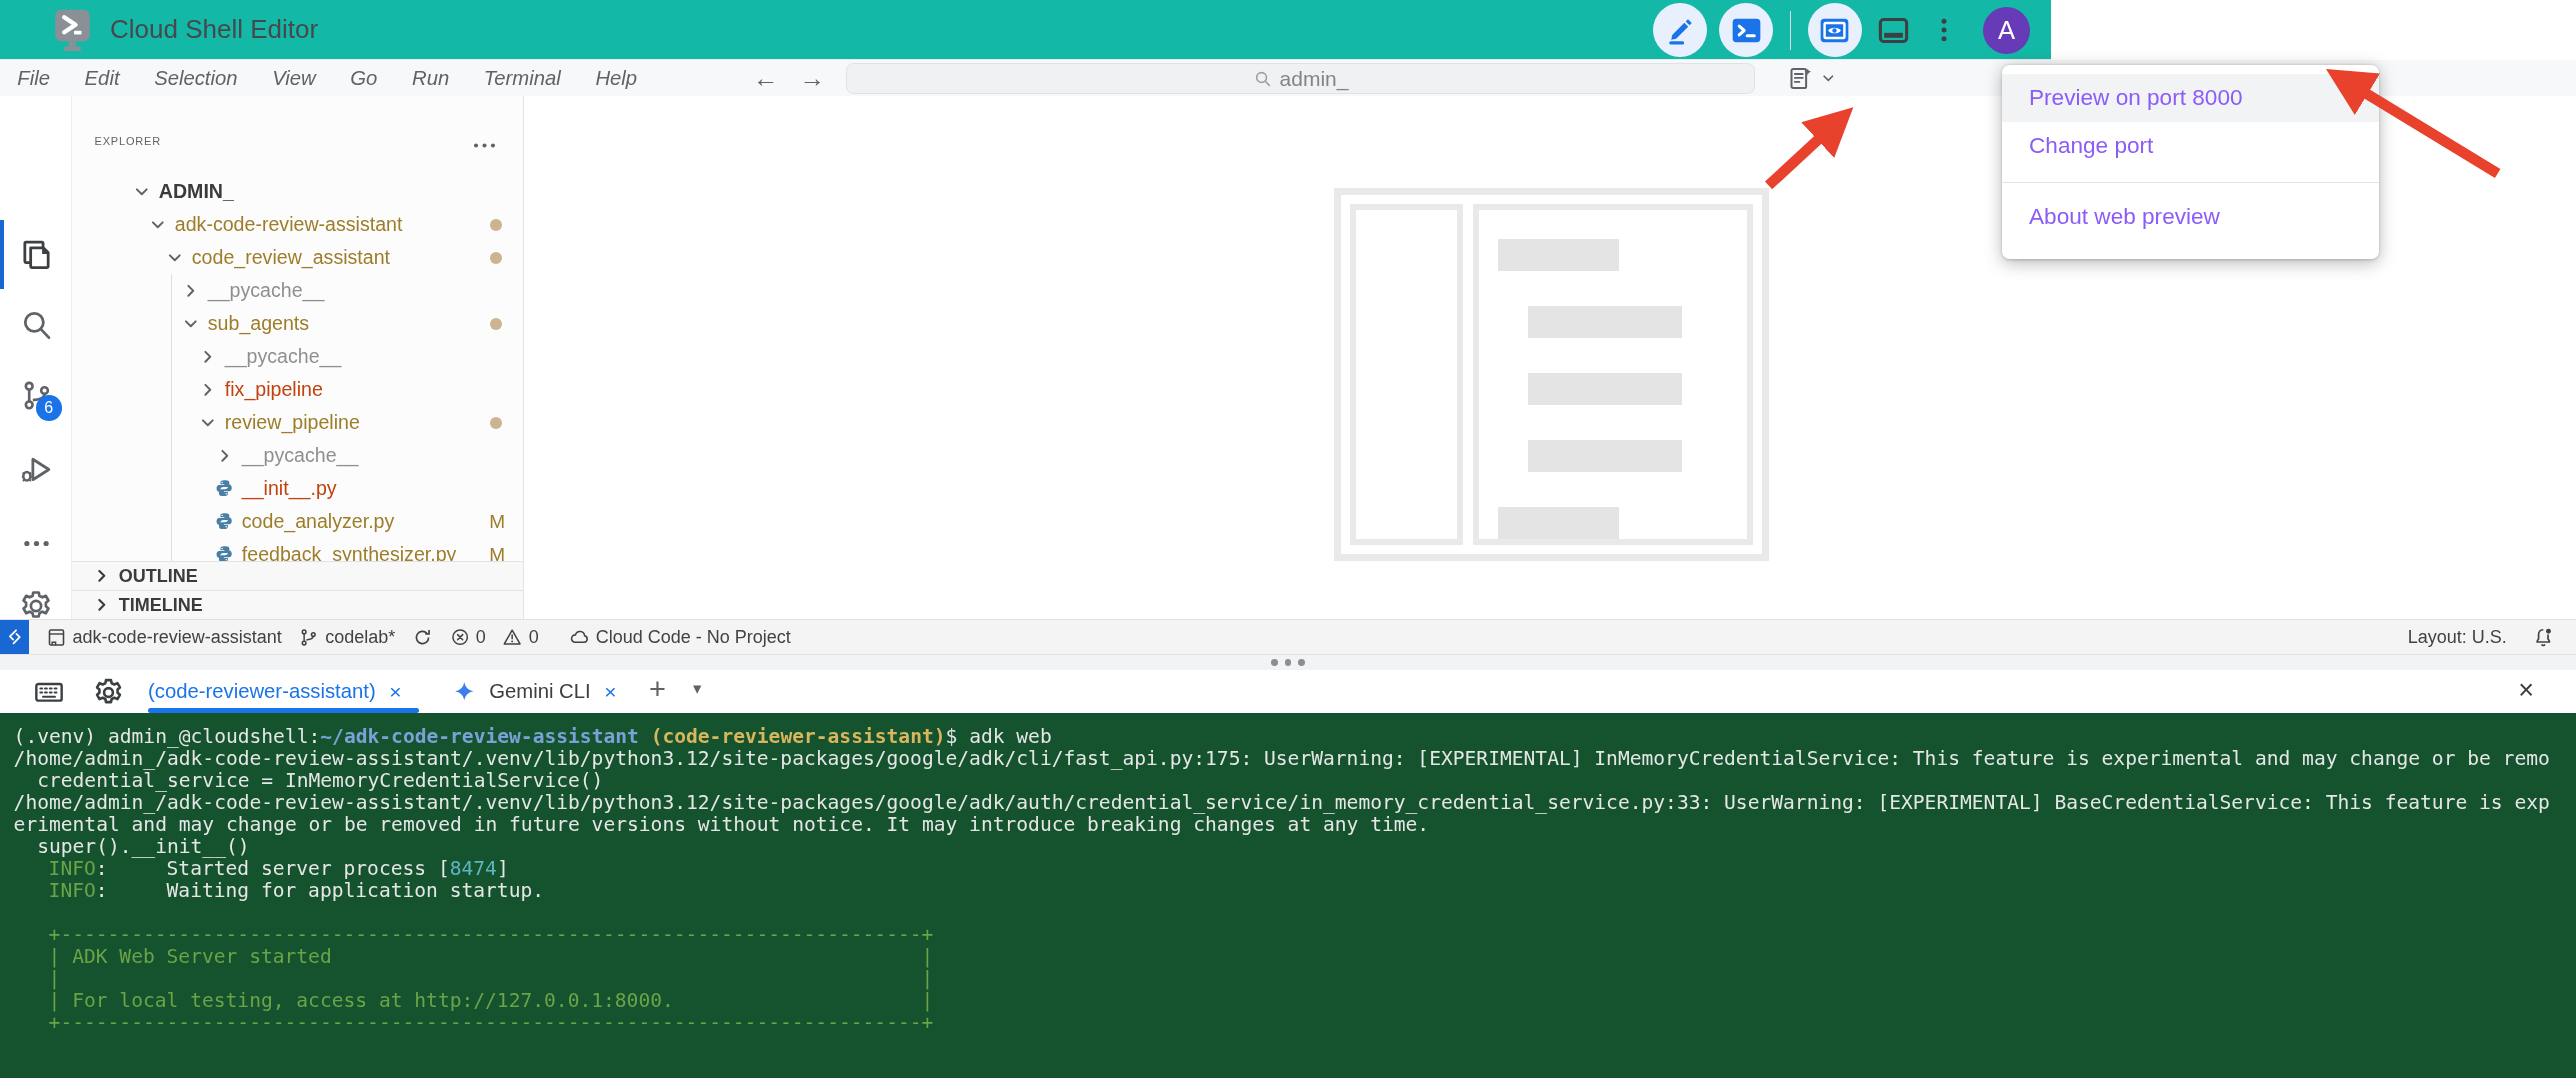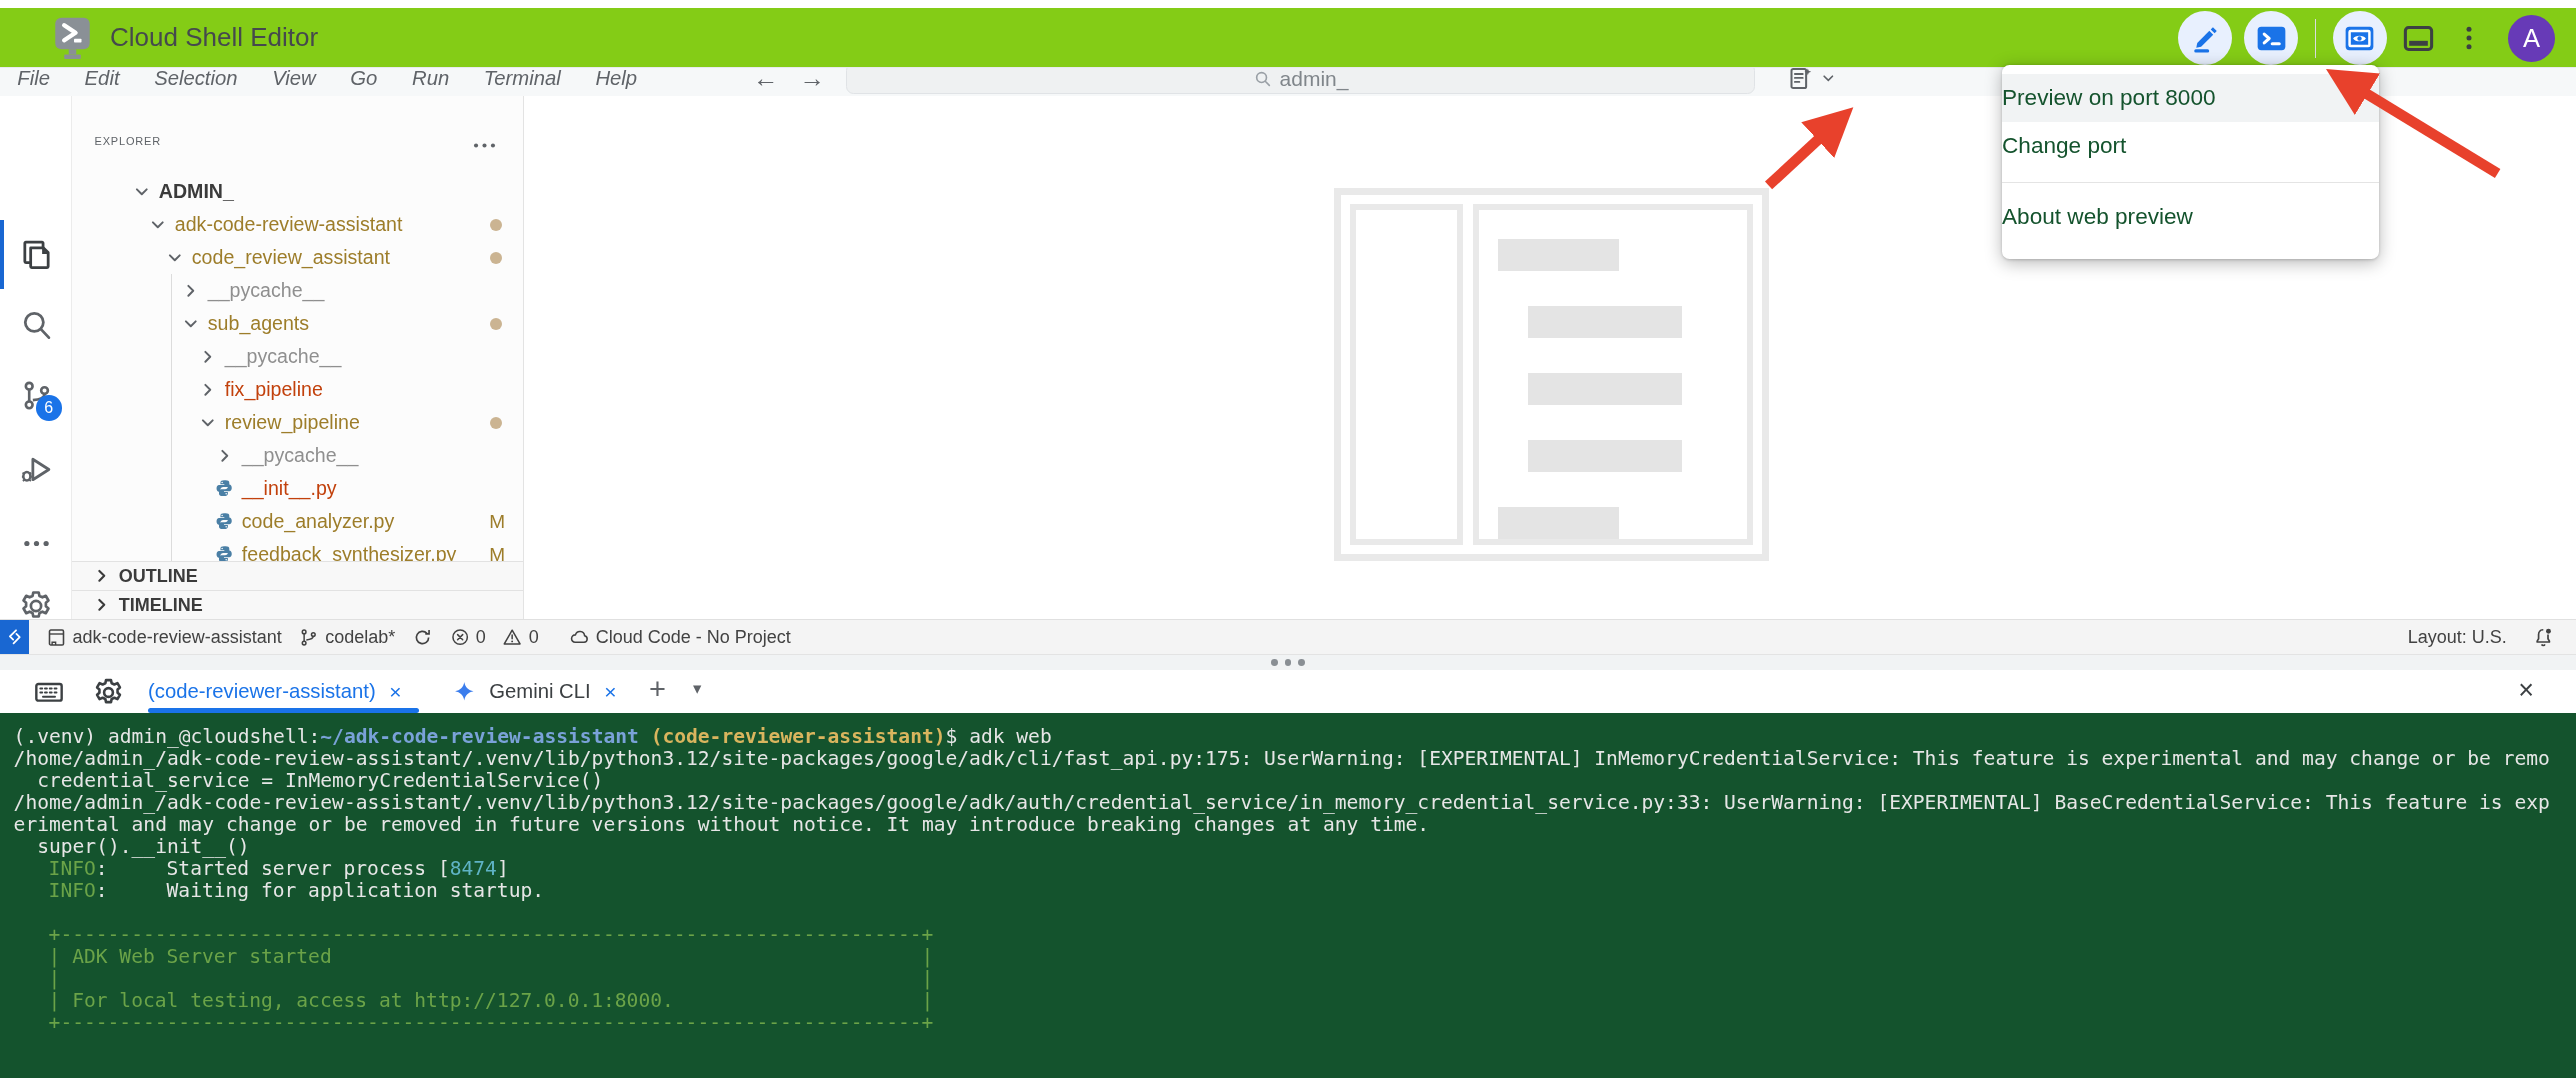--- a/index.html
+++ b/index.html
@@ -8,7 +8,7 @@
          font-family:"Liberation Sans", sans-serif; background:#fff; }
 
   
-  .header { position:absolute; left:0; top:8px; width:2576px; height:60px; background:#84cc16;
+  .header { position:absolute; left:0; top:0; width:2051px; height:60px; background:#14b8a6;
             border-bottom:0.8px solid #e8eaed; display:flex; align-items:center; z-index:5; }
   .logo { margin-left:53px; width:39px; height:44px; position:relative; }
   .app-title { margin-left:18px; font-size:26px; color:#45494d; }

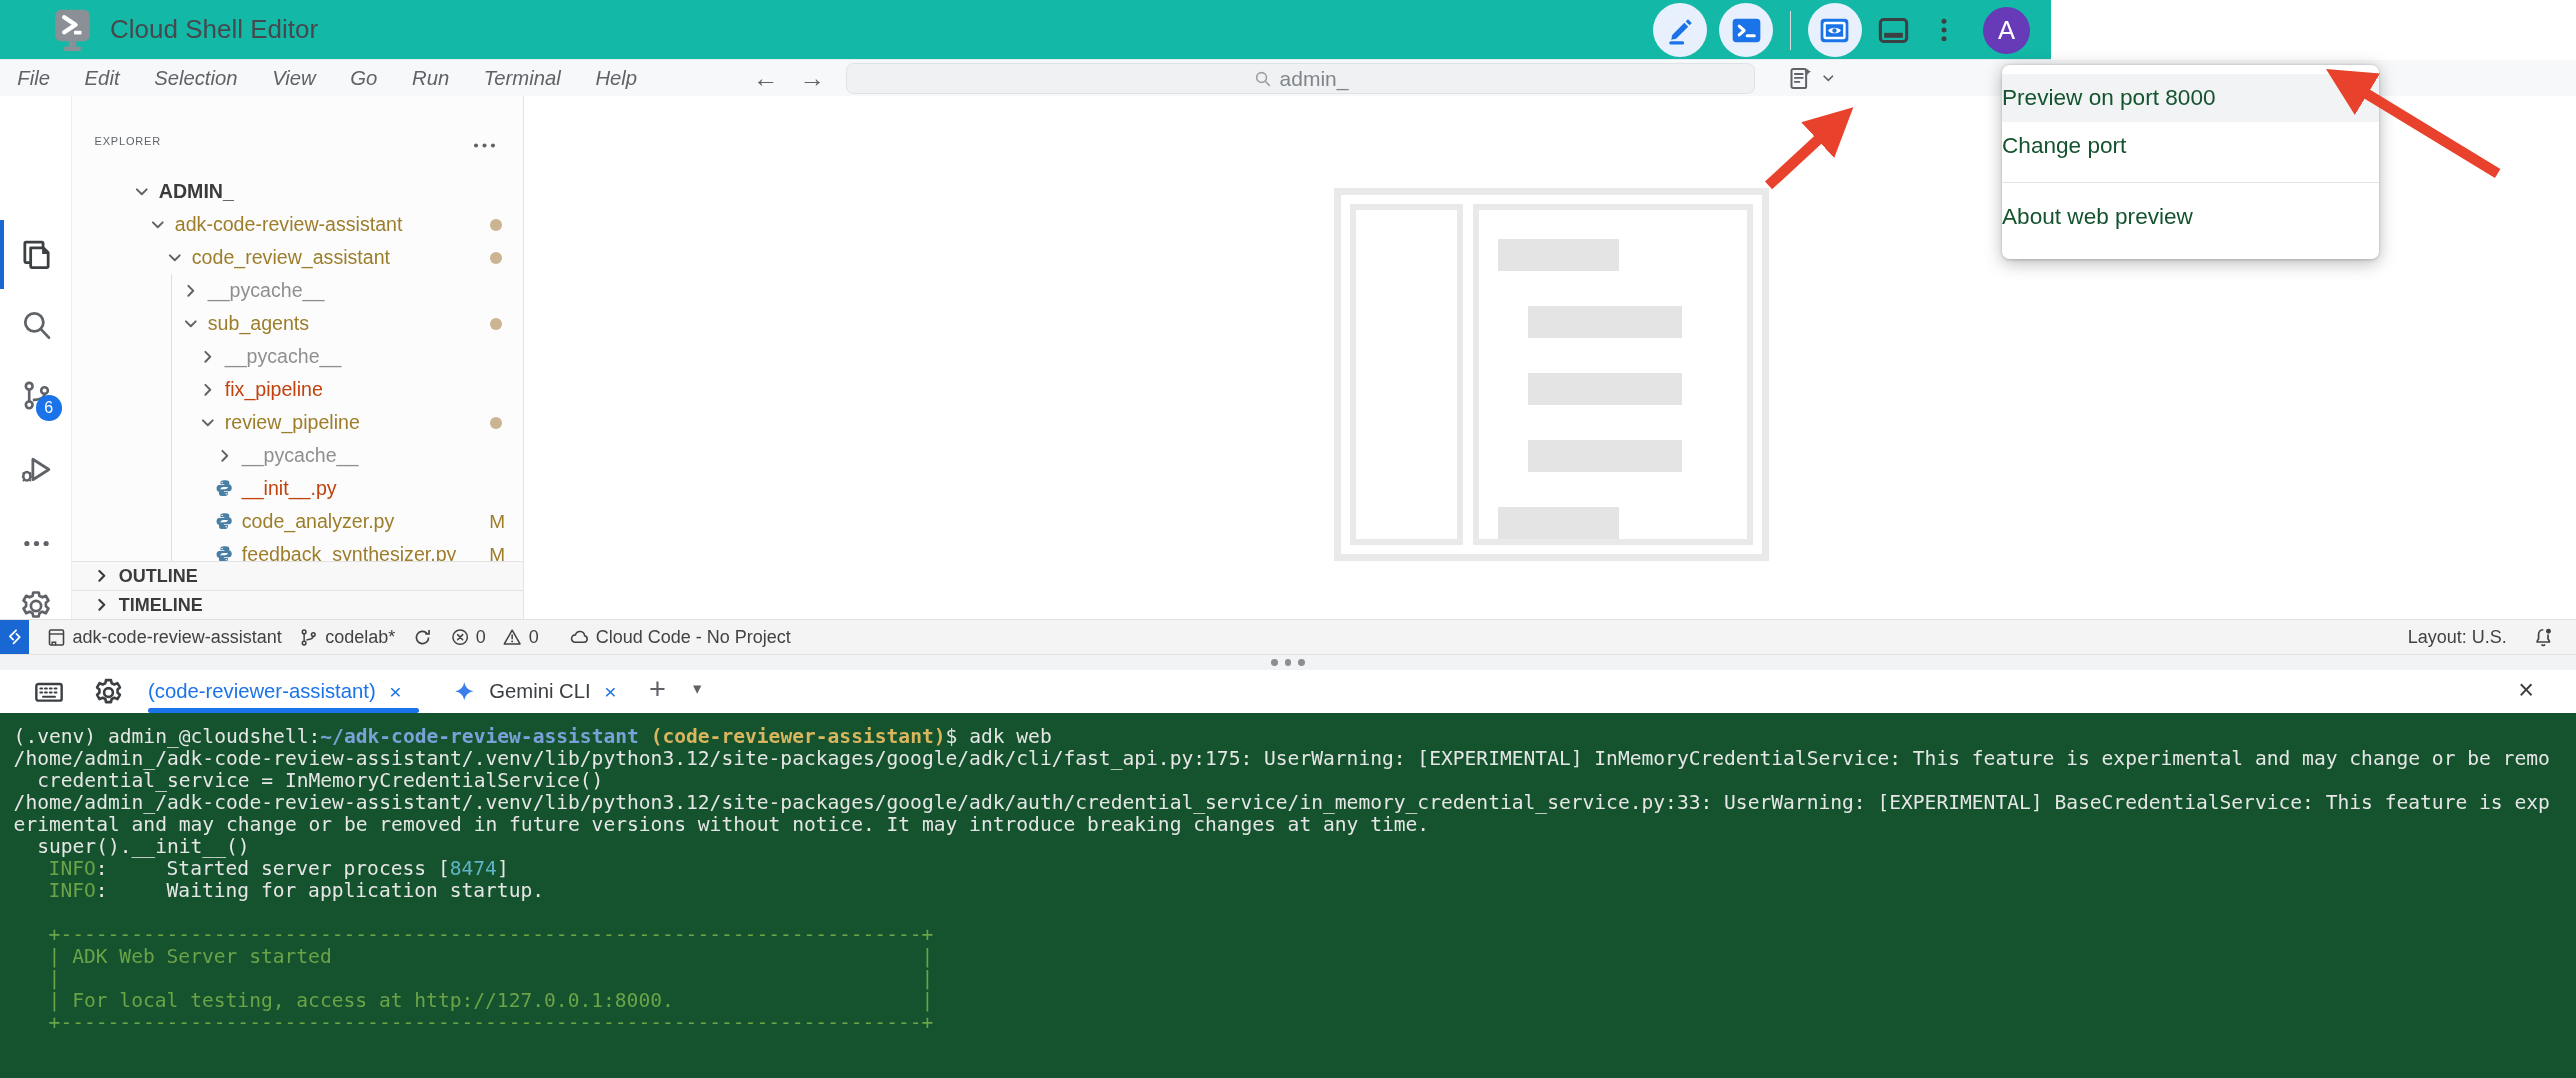--- a/index.html
+++ b/index.html
@@ -100,7 +100,7 @@
   
   .menu-card { position:absolute; left:2002px; top:65px; width:377px; height:194px; background:#fff; border-radius:7.5px;
                box-shadow:0 3.8px 16.6px rgba(0,0,0,0.28), 0 0.8px 3px rgba(0,0,0,0.18); z-index:55; padding-top:9px; }
-  .mc-item { height:48px; line-height:48px; font-size:22.6px; color:#14532d; }
+  .mc-item { height:48px; line-height:48px; padding-left:27px; font-size:22.6px; color:#8b5cf6; }
   .mc-item.hl { background:#f1f3f4; }
   .mc-div { height:0.8px; background:#e4e4e4; margin:12px 0 10.5px 0; }
 

